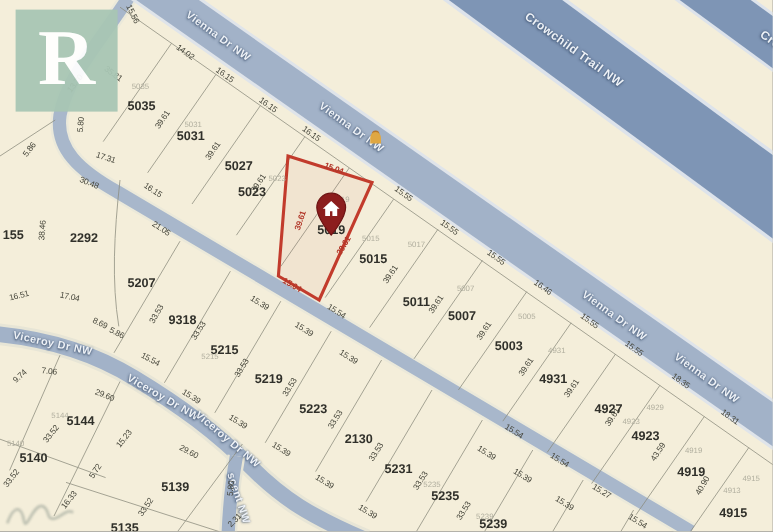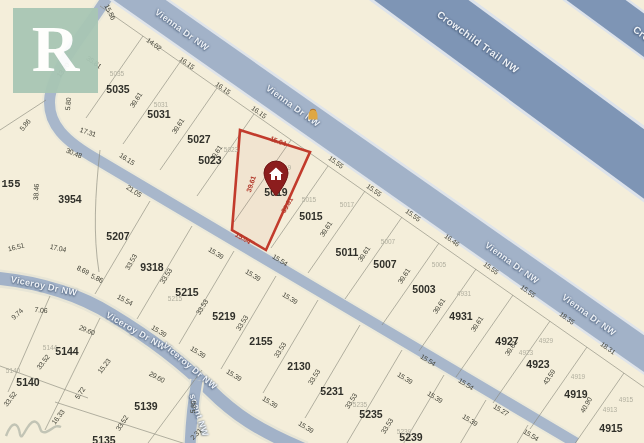--- a/index.html
+++ b/index.html
@@ -119,7 +119,7 @@
       <div class="lbl lot-number" style="left: 538px; top: 364px; --r: 0deg;">4923</div>
       <div class="lbl lot-number" style="left: 576px; top: 394px; --r: 0deg;">4919</div>
       <div class="lbl lot-number" style="left: 611px; top: 428px; --r: 0deg;">4915</div>
-      <div class="lbl lot-number" style="left: 11px; top: 184px; font-family: Liberation Mono, monospace; --r: 0deg;">155</div>
+      <div class="lbl lot-number" style="left: 11px; top: 196px; --r: 0deg;">155</div>
       <div class="lbl lot-number" style="left: 70px; top: 199px; --r: 0deg;">3954</div>
       <div class="lbl lot-number" style="left: 118px; top: 236px; --r: 0deg;">5207</div>
       <div class="lbl lot-number" style="left: 152px; top: 267px; --r: 0deg;">9318</div>

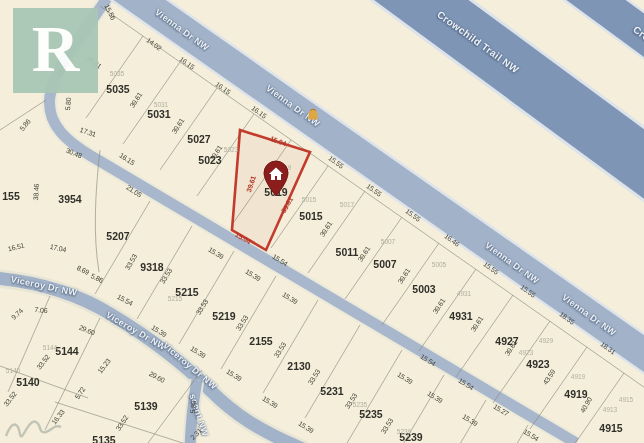--- a/index.html
+++ b/index.html
@@ -120,7 +120,7 @@
       <div class="lbl lot-number" style="left: 576px; top: 394px; --r: 0deg;">4919</div>
       <div class="lbl lot-number" style="left: 611px; top: 428px; --r: 0deg;">4915</div>
       <div class="lbl lot-number" style="left: 11px; top: 196px; --r: 0deg;">155</div>
-      <div class="lbl lot-number" style="left: 70px; top: 199px; --r: 0deg;">3954</div>
+      <div class="lbl lot-number" style="left: 70px; top: 199px; --r: 0deg;">2292</div>
       <div class="lbl lot-number" style="left: 118px; top: 236px; --r: 0deg;">5207</div>
       <div class="lbl lot-number" style="left: 152px; top: 267px; --r: 0deg;">9318</div>
       <div class="lbl lot-number" style="left: 187px; top: 292px; --r: 0deg;">5215</div>

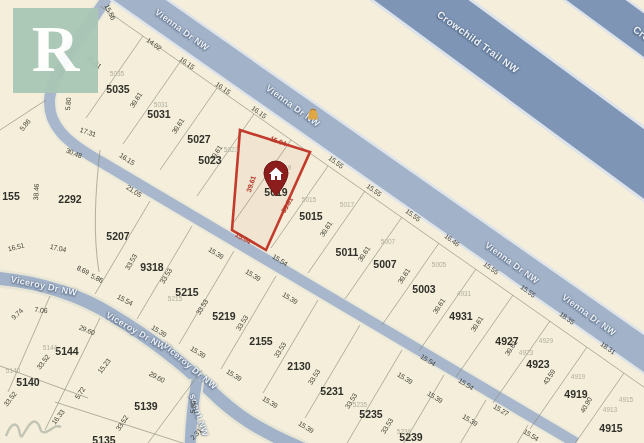--- a/index.html
+++ b/index.html
@@ -125,7 +125,7 @@
       <div class="lbl lot-number" style="left: 152px; top: 267px; --r: 0deg;">9318</div>
       <div class="lbl lot-number" style="left: 187px; top: 292px; --r: 0deg;">5215</div>
       <div class="lbl lot-number" style="left: 224px; top: 316px; --r: 0deg;">5219</div>
-      <div class="lbl lot-number" style="left: 261px; top: 341px; --r: 0deg;">2155</div>
+      <div class="lbl lot-number" style="left: 261px; top: 341px; --r: 0deg;">5223</div>
       <div class="lbl lot-number" style="left: 299px; top: 366px; --r: 0deg;">2130</div>
       <div class="lbl lot-number" style="left: 332px; top: 391px; --r: 0deg;">5231</div>
       <div class="lbl lot-number" style="left: 371px; top: 414px; --r: 0deg;">5235</div>

